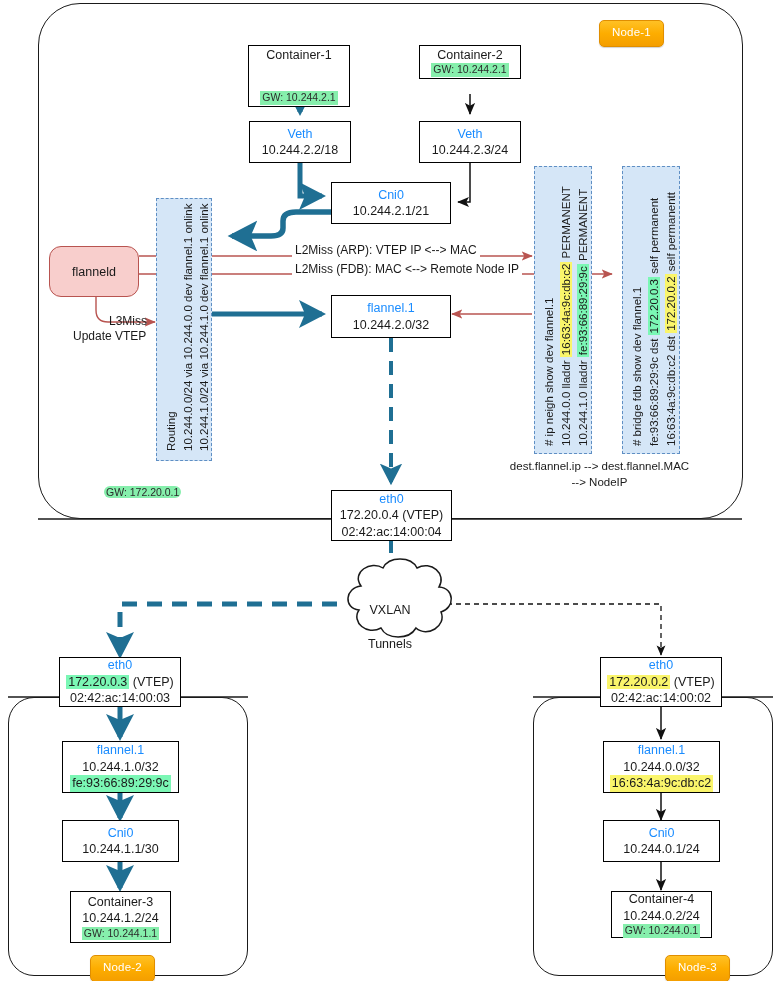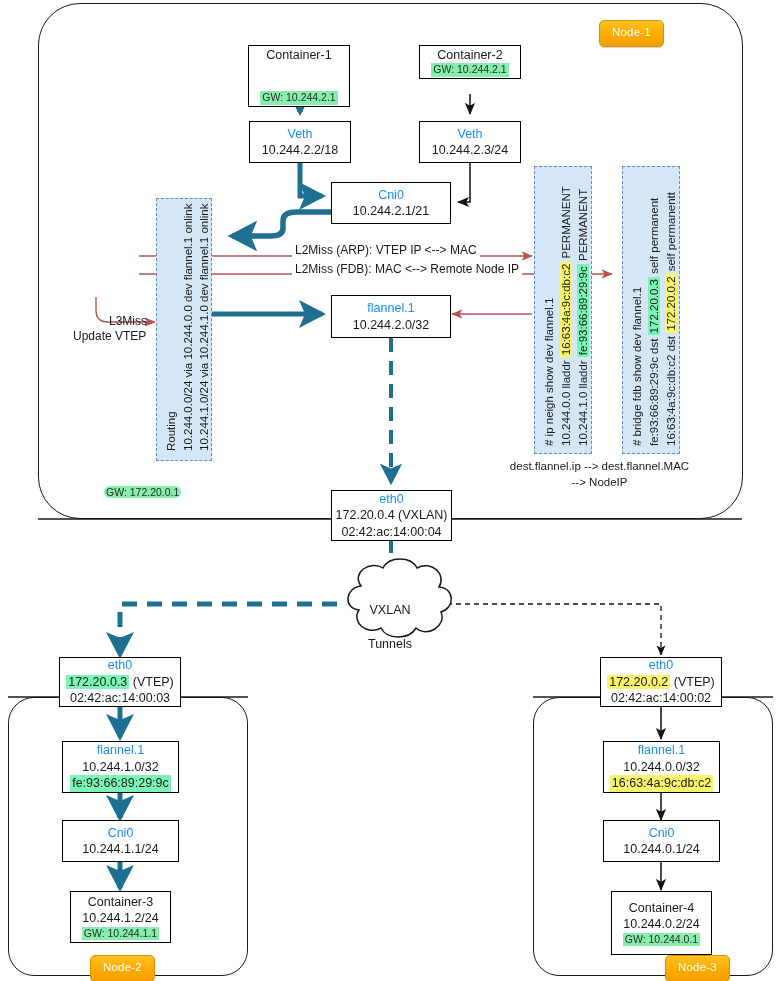--- a/index.html
+++ b/index.html
@@ -227,6 +227,9 @@
     <span class="ln">10.244.2.1/21</span>
   </div>
 
+  <div class="abs flanneld" style="left:49px;top:246px;width:90px;height:51px;">
+    <span>flanneld</span>
+  </div>
 
   <div class="abs box" style="left:331px;top:295px;width:120px;height:43px;">
     <span class="ttl">flannel.1</span>

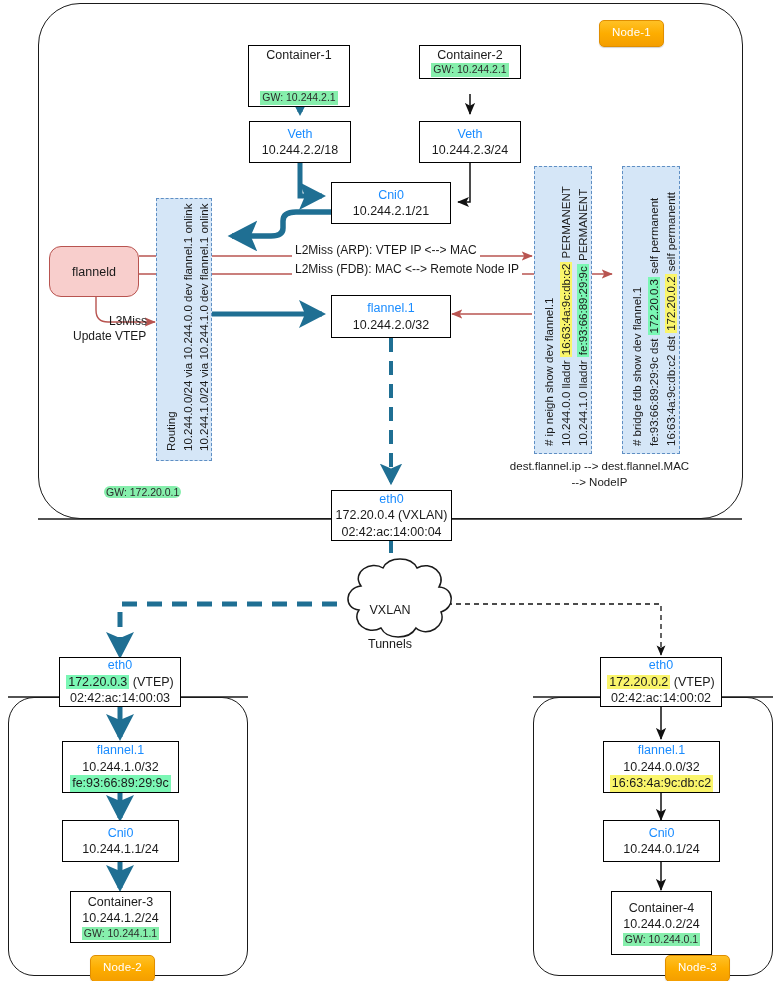--- a/index.html
+++ b/index.html
@@ -238,7 +238,7 @@
 
   <div class="abs box" style="left:331px;top:490px;width:121px;height:51px;">
     <span class="ttl">eth0</span>
-    <span class="ln">172.20.0.4 (VXLAN)</span>
+    <span class="ln">172.20.0.4 (VTEP)</span>
     <span class="ln">02:42:ac:14:00:04</span>
   </div>
 

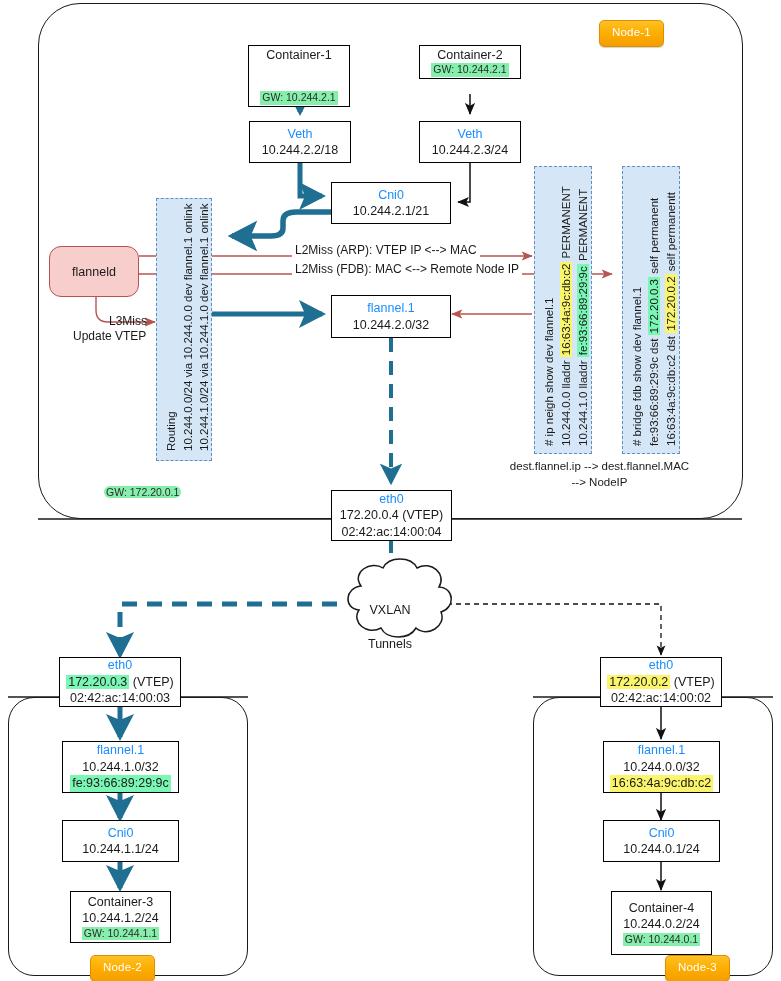--- a/index.html
+++ b/index.html
@@ -297,7 +297,7 @@
 
   <div class="abs box" style="left:62px;top:820px;width:117px;height:42px;">
     <span class="ttl">Cni0</span>
-    <span class="ln">10.244.1.1/24</span>
+    <span class="ln">10.244.1.1/30</span>
   </div>
 
   <div class="abs box" style="left:70px;top:891px;width:101px;height:52px;">

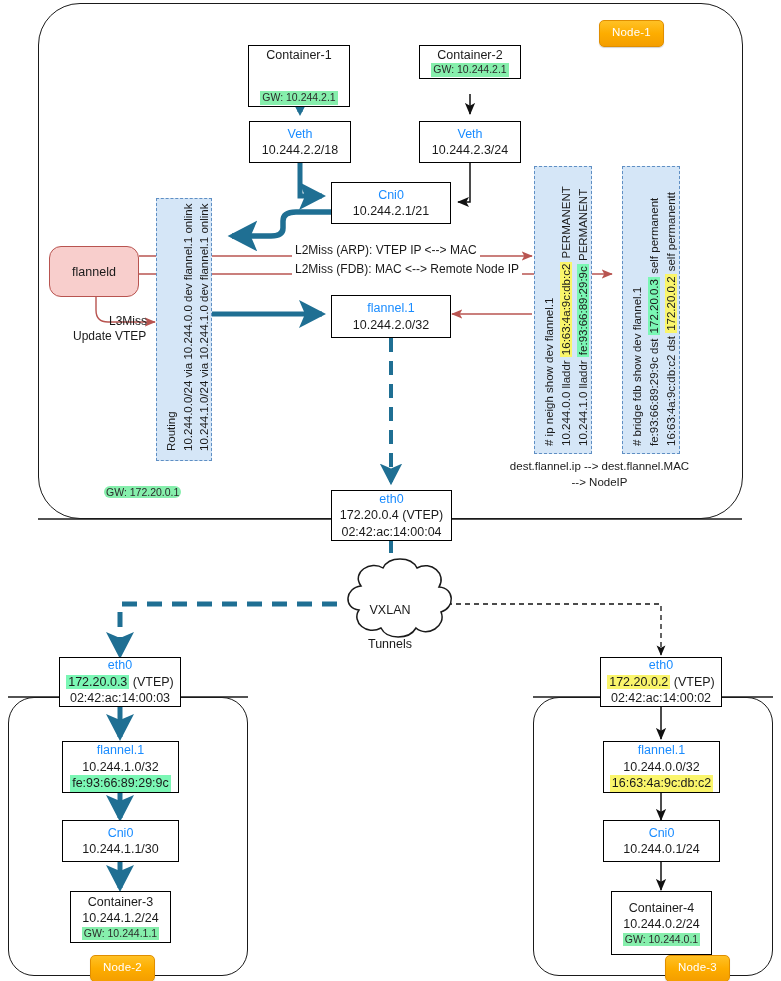--- a/index.html
+++ b/index.html
@@ -327,7 +327,7 @@
     <span class="ln">10.244.0.1/24</span>
   </div>
 
-  <div class="abs box" style="left:611px;top:891px;width:101px;height:64px;">
+  <div class="abs box" style="left:611px;top:891px;width:101px;height:47px;">
     <span class="ln">Container-4</span>
     <span class="ln">10.244.0.2/24</span>
     <span class="gw">GW: 10.244.0.1</span>

